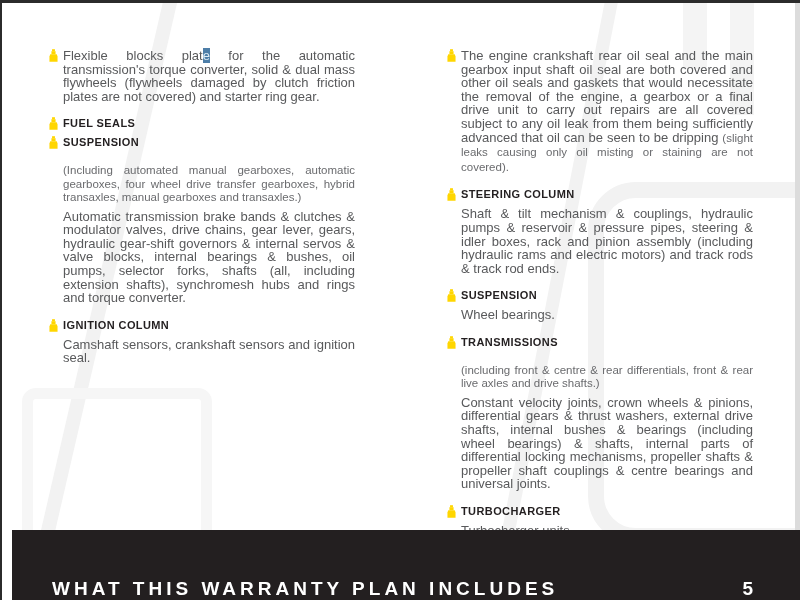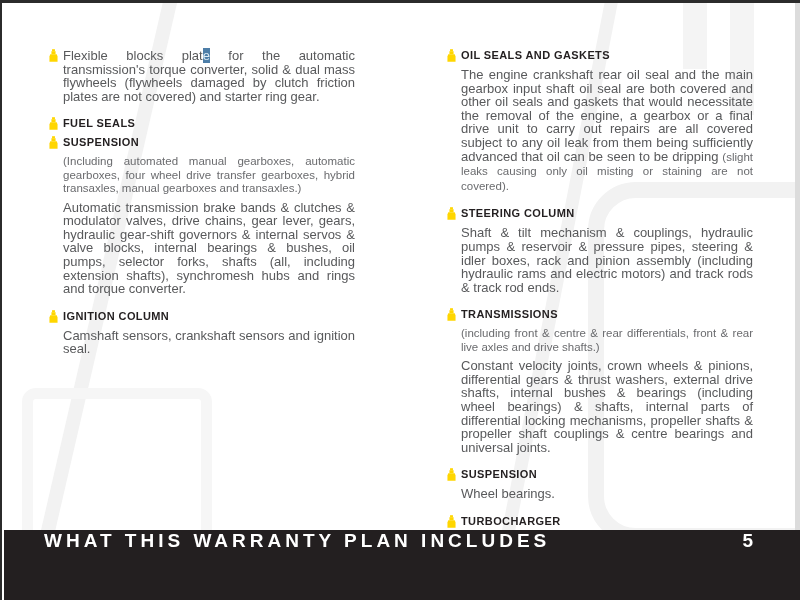--- a/index.html
+++ b/index.html
@@ -171,7 +171,6 @@
         </svg>
       </span>
       <div class="sec-body">
-        <h3>OIL SEALS AND GASKETS</h3>
         <p><span>The engine crankshaft rear oil seal and the main gearbox input shaft oil seal are both covered and other oil seals and gaskets that would necessitate the removal of the engine, a gearbox or a final drive unit to carry out repairs are all covered subject to any oil leak from them being sufficiently advanced that oil can be seen to be dripping</span> <span class="note-inline">(slight leaks causing only oil misting or staining are not covered).</span></p>
       </div>
     </div>

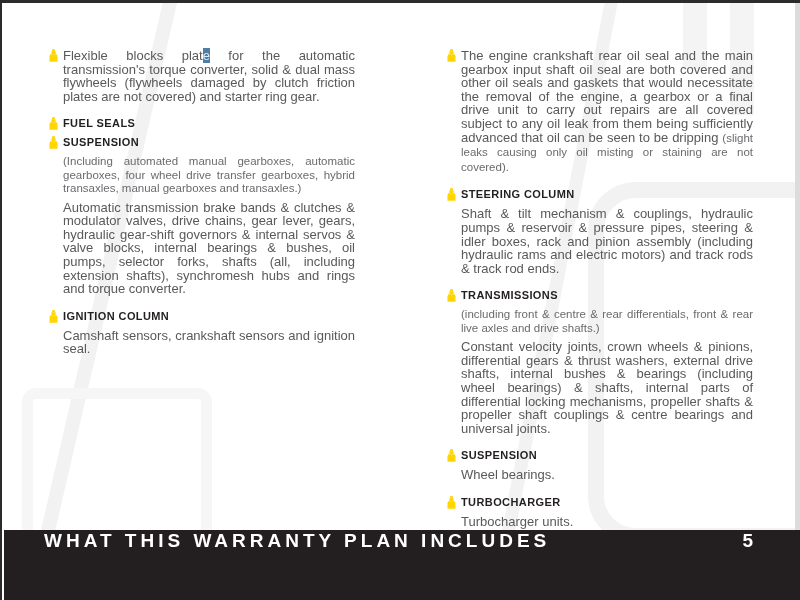--- a/index.html
+++ b/index.html
@@ -54,7 +54,7 @@
     font-size: 11.5px;
     line-height: 13.4px;
     color: var(--note);
-    margin: 7px 0 5px 0;
+    margin: 16px 0 5px 0;
   }
   span.note-inline {
     font-size: 11.5px;

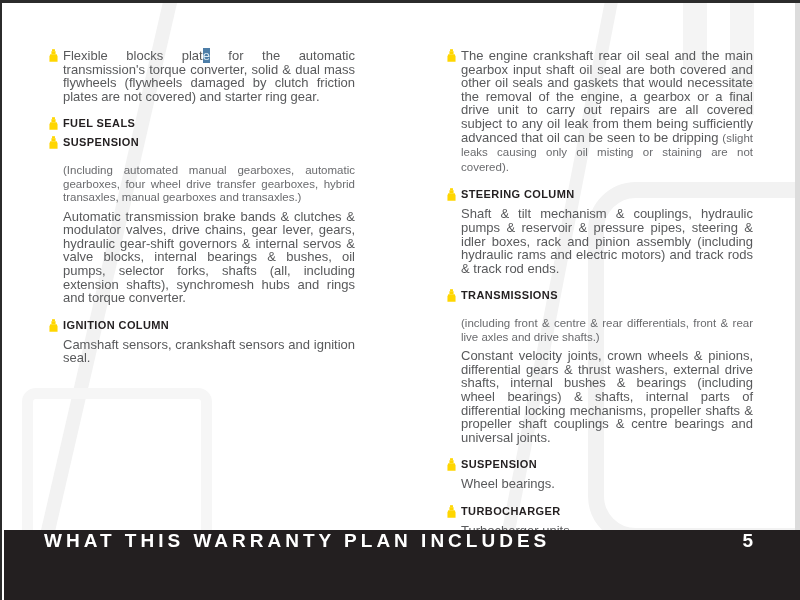--- a/index.html
+++ b/index.html
@@ -198,23 +198,23 @@
         </svg>
       </span>
       <div class="sec-body">
+        <h3>SUSPENSION</h3>
+        <p>Wheel bearings.</p>
+      </div>
+    </div>
+
+    <div class="sec">
+      <span class="icon-cell plug-icon">
+        <svg viewBox="0 0 10 14" width="9" height="13" aria-hidden="true">
+          <rect x="3.4" y="0" width="3.2" height="2.2" fill="#FFD600"></rect>
+          <rect x="2.7" y="2.2" width="4.6" height="3.4" fill="#FFD600"></rect>
+          <path d="M1.4 5.6 h7.2 l0.9 2.6 v5.8 H0.5 V8.2 Z" fill="#FFD600"></path>
+        </svg>
+      </span>
+      <div class="sec-body">
         <h3>TRANSMISSIONS</h3>
         <p class="note">(including front &amp; centre &amp; rear differentials, front &amp; rear live axles and drive shafts.)</p>
         <p>Constant velocity joints, crown wheels &amp; pinions, differential gears &amp; thrust washers, external drive shafts, internal bushes &amp; bearings (including wheel bearings) &amp; shafts, internal parts of differential locking mechanisms, propeller shafts &amp; propeller shaft couplings &amp; centre bearings and universal joints.</p>
-      </div>
-    </div>
-
-    <div class="sec">
-      <span class="icon-cell plug-icon">
-        <svg viewBox="0 0 10 14" width="9" height="13" aria-hidden="true">
-          <rect x="3.4" y="0" width="3.2" height="2.2" fill="#FFD600"></rect>
-          <rect x="2.7" y="2.2" width="4.6" height="3.4" fill="#FFD600"></rect>
-          <path d="M1.4 5.6 h7.2 l0.9 2.6 v5.8 H0.5 V8.2 Z" fill="#FFD600"></path>
-        </svg>
-      </span>
-      <div class="sec-body">
-        <h3>SUSPENSION</h3>
-        <p>Wheel bearings.</p>
       </div>
     </div>
 

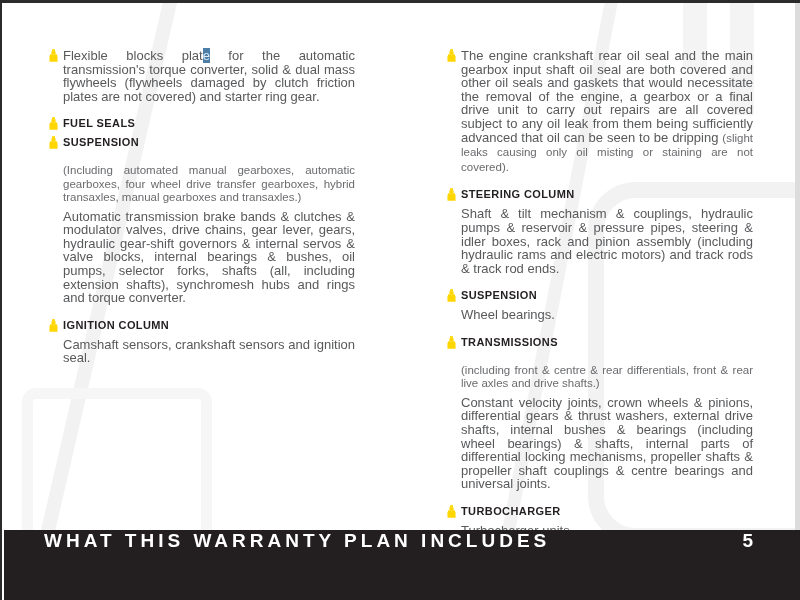--- a/index.html
+++ b/index.html
@@ -64,10 +64,10 @@
 
   
   .footer {
-    position: absolute; left: 4px; right: 0; bottom: 0; height: 70px;
+    position: absolute; left: 12px; right: 0; bottom: 0; height: 70px;
     background: var(--footer-bg);
     z-index: 4;
-    display: flex; align-items: flex-start; justify-content: space-between;
+    display: flex; align-items: flex-end; justify-content: space-between;
     padding: 0 47px 0 40px;
     box-sizing: border-box;
   }

